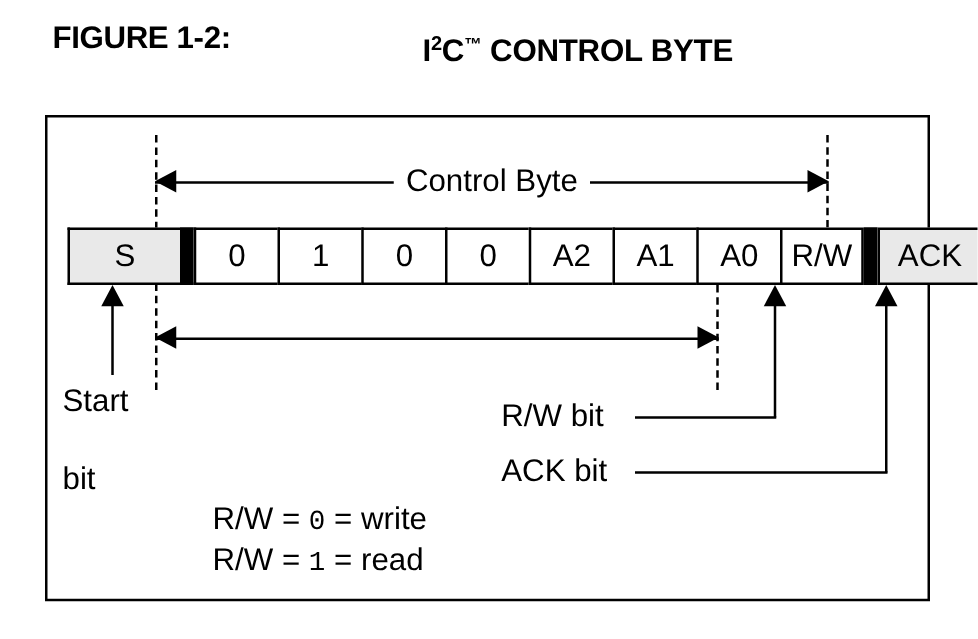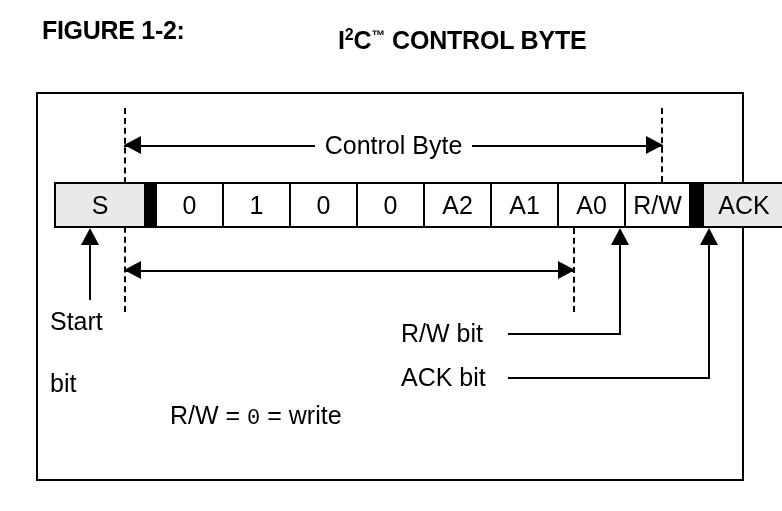--- a/index.html
+++ b/index.html
@@ -253,6 +253,7 @@
 
   <div class="label" style="left:132px; top:306px;"><span>R/W = </span><span class="mono-val">0</span><span> = write</span></div>
 
+  <div class="label" style="left:132px; top:339px;"><span>R/W = </span><span class="mono-val">1</span><span> = read</span></div>
 
 </div>
 

